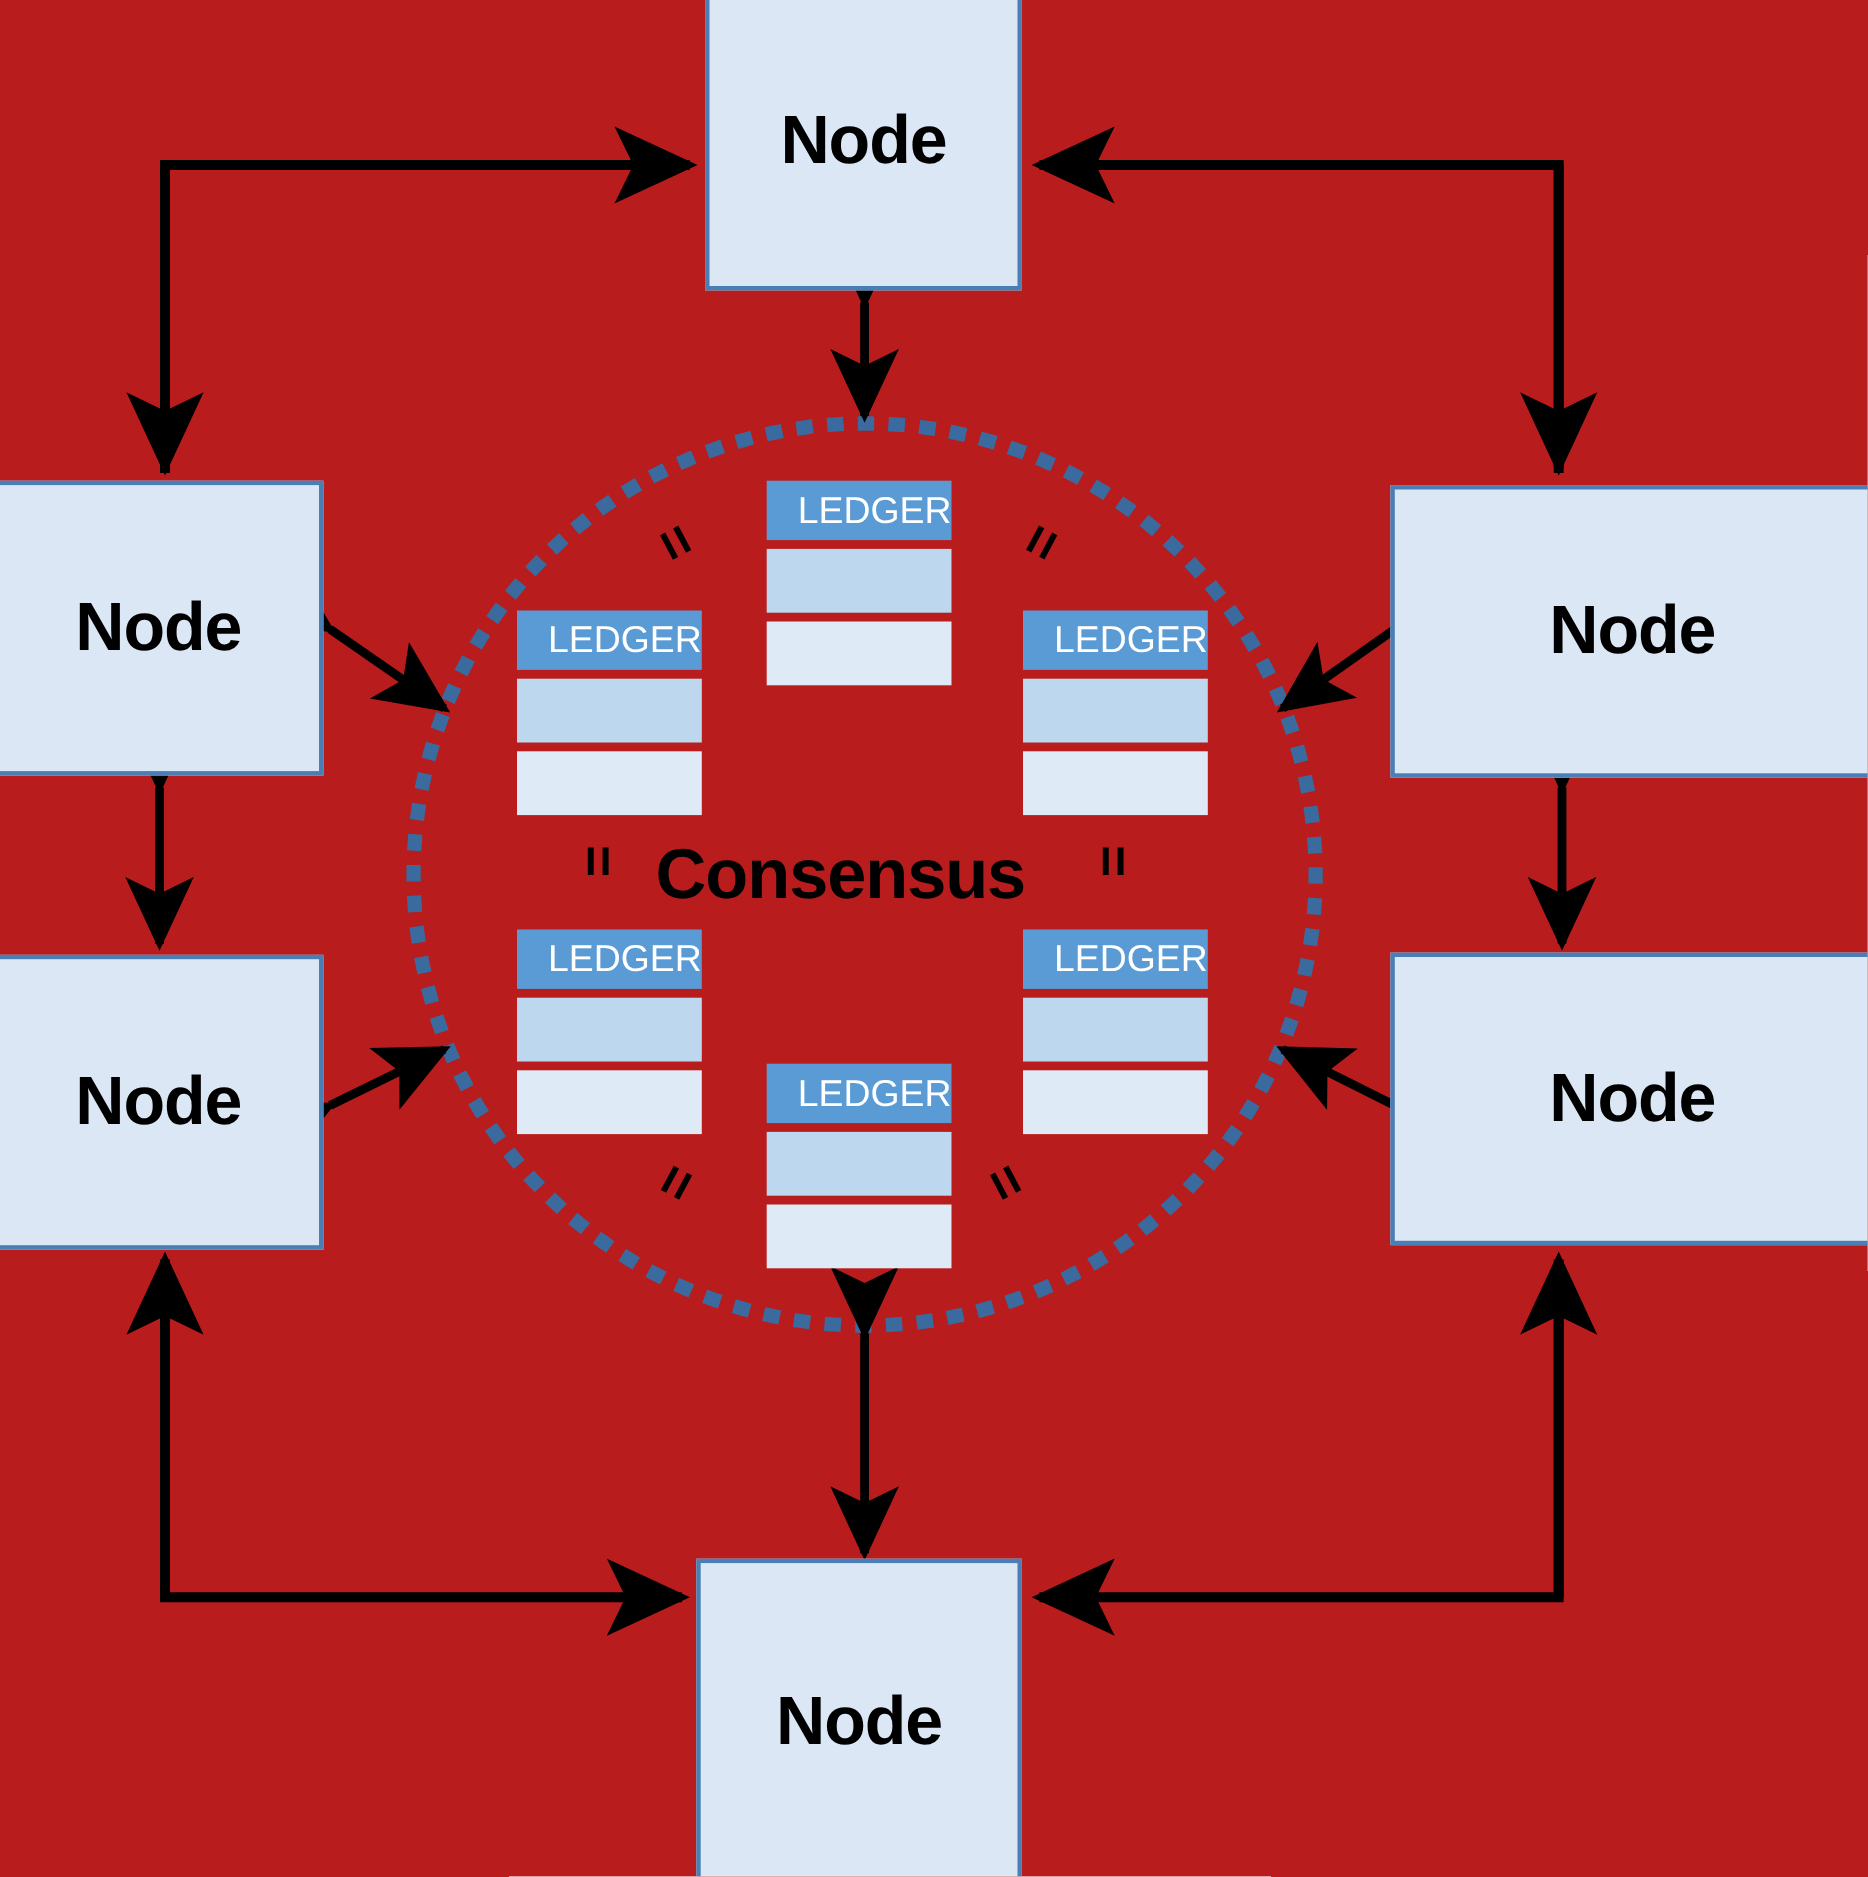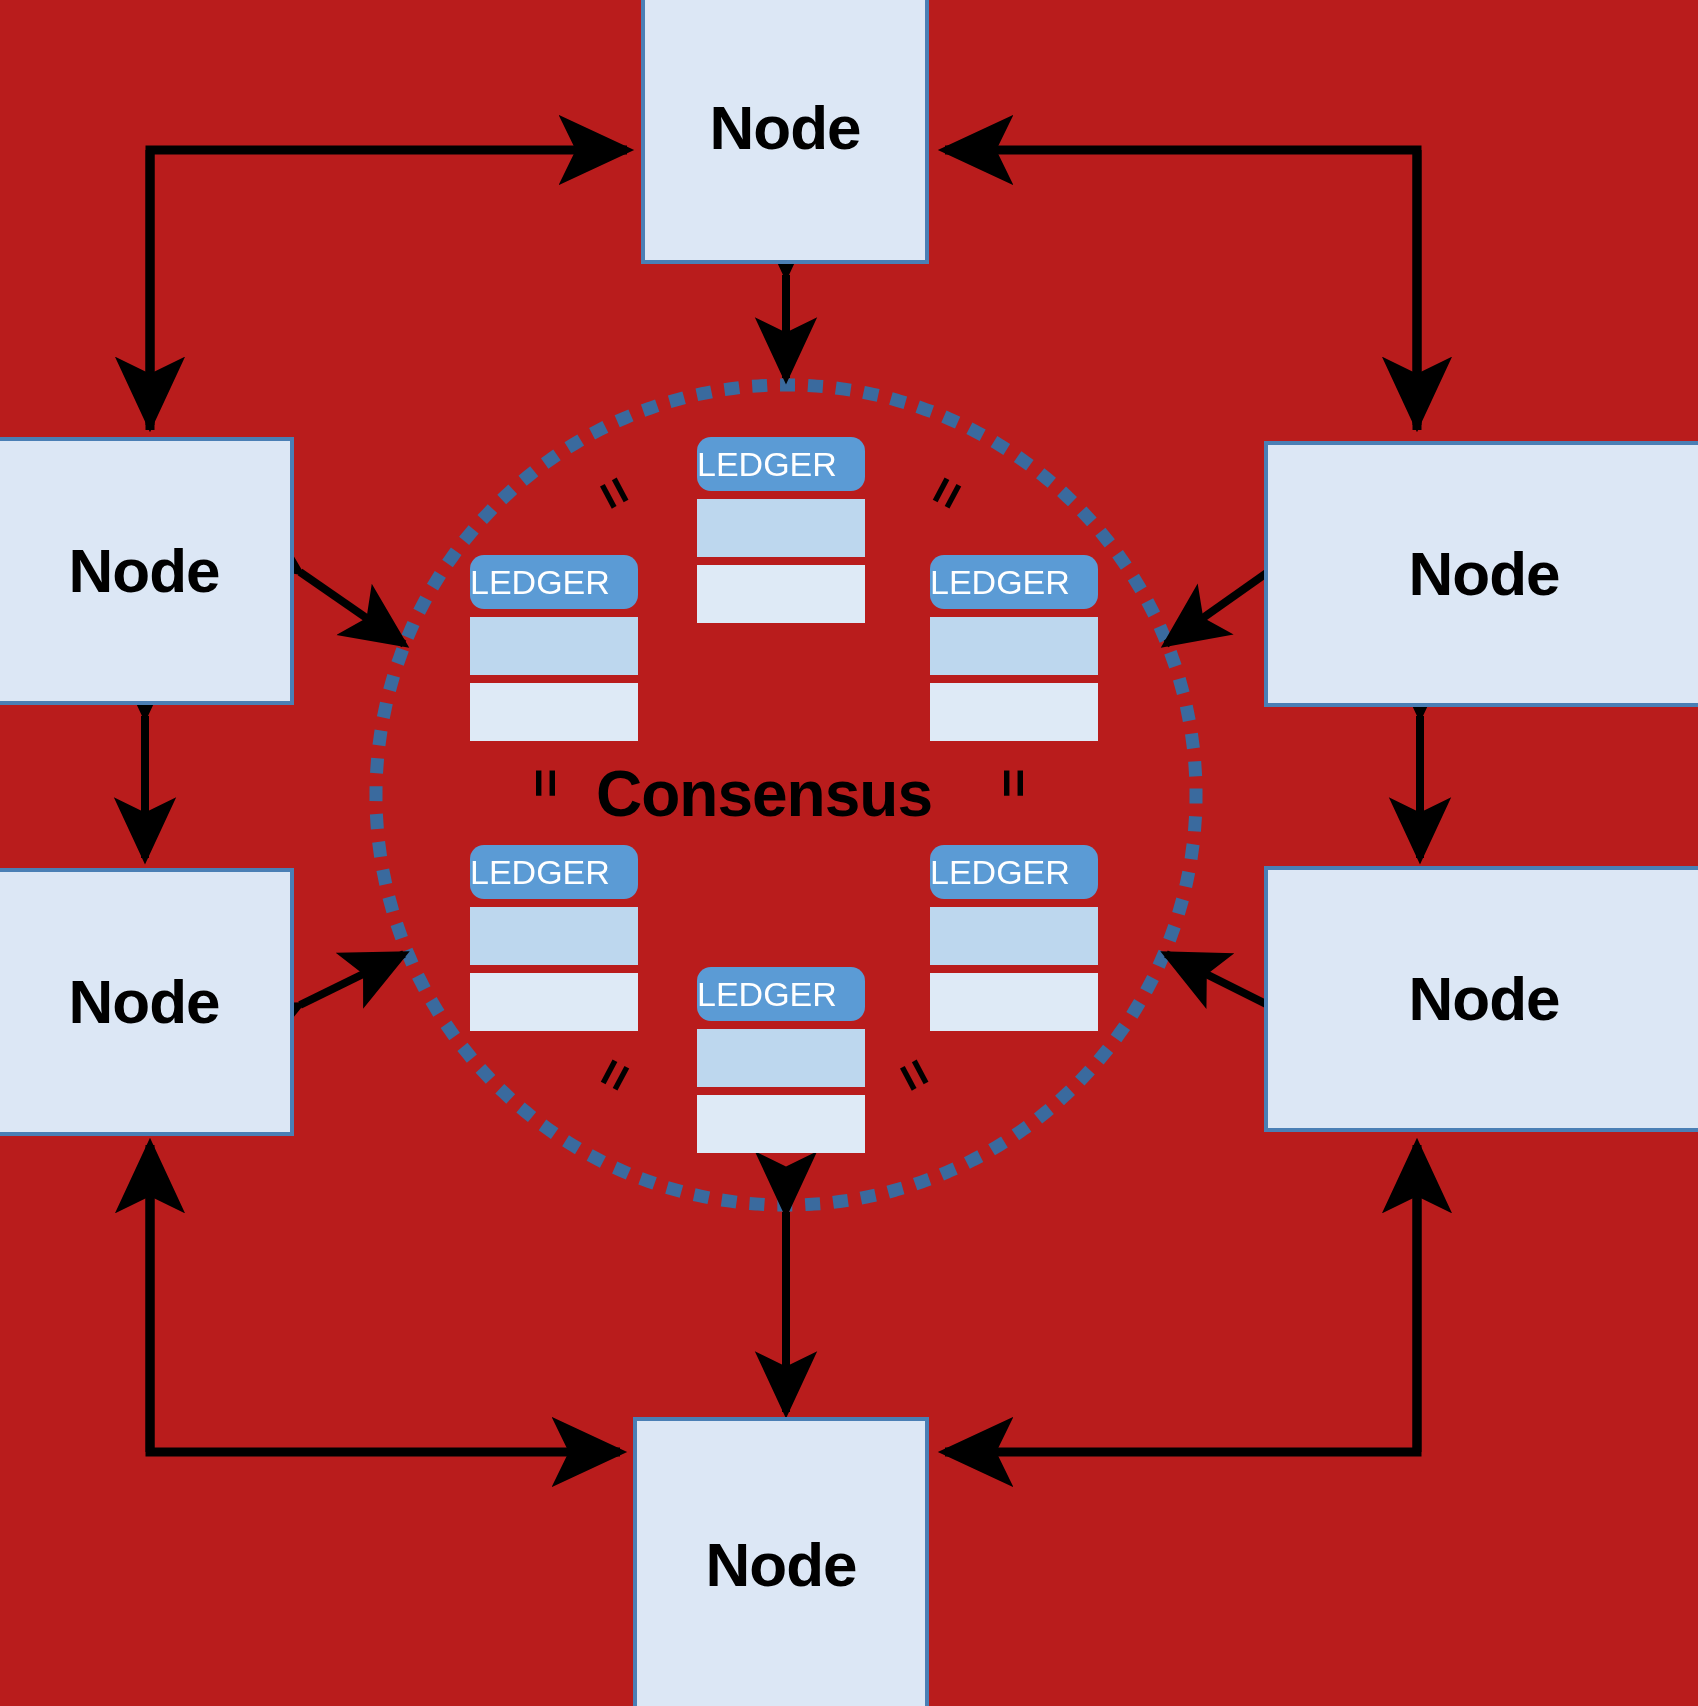--- a/index.html
+++ b/index.html
@@ -48,12 +48,11 @@
     font-family: "Liberation Sans", sans-serif;
     font-size: 34px;
     font-weight: 400;
-    text-align: left;
+    text-align: right;
     height: 54px;
     line-height: 54px;
     letter-spacing: 0px;
     white-space: nowrap;
-    border-radius: 14px;
   }
   .ledger-bar1 {
     background: #bdd7ee;

